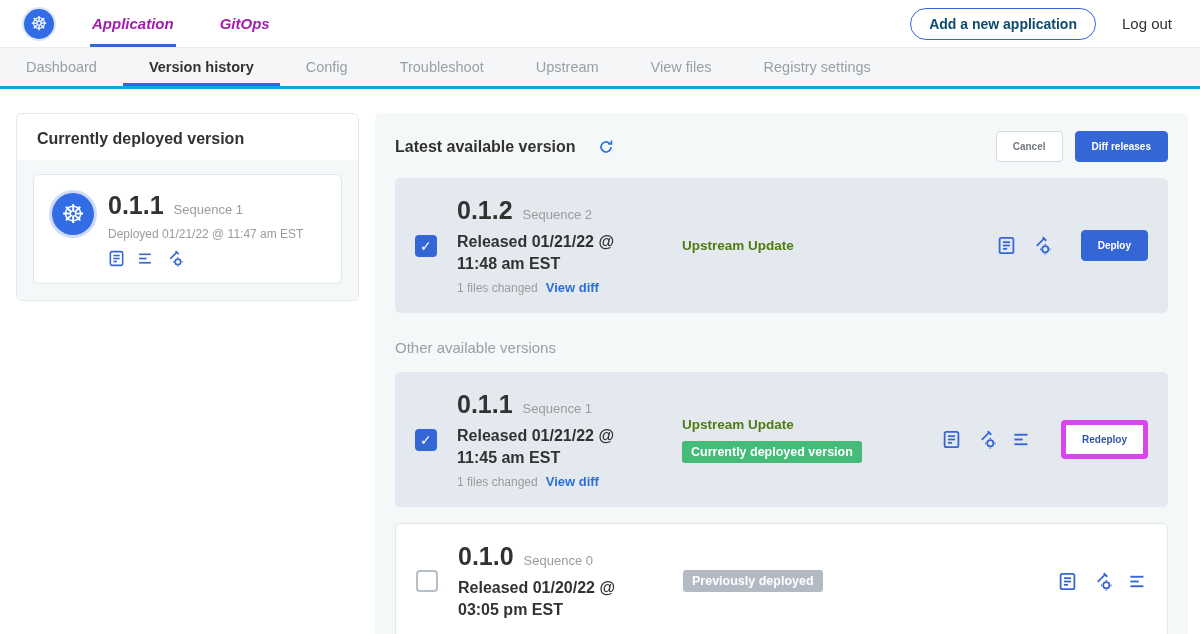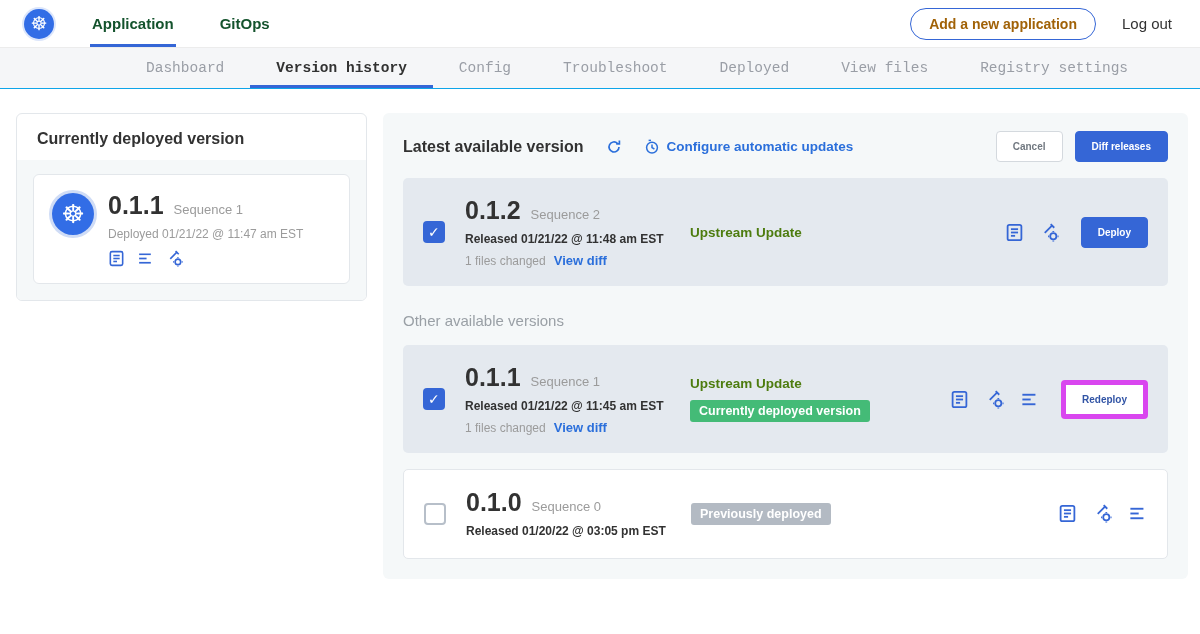--- a/index.html
+++ b/index.html
@@ -14,8 +14,8 @@
     color: #fff; display: flex; align-items: center; justify-content: center;
     font-size: 19px; box-shadow: 0 0 0 2px #dce6fb; }
   .topnav-tab { display: flex; align-items: center; padding: 0 2px; margin-right: 42px;
-    font-size: 15px; font-weight: bold; color: #14532d; border-bottom: 3px solid transparent;
-    padding-top: 3px; cursor: pointer; }
+    font-size: 15px; font-weight: bold; color: #a21caf; border-bottom: 3px solid transparent;
+    padding-top: 3px; cursor: pointer; font-style: italic; }
   .topnav-tab.active { border-bottom-color: #3566d6; }
   .topnav-right { margin-left: auto; display: flex; align-items: center; gap: 26px; }
   .add-app-btn { background: #fff; border: 1px solid #3566d6; color: #a16207; font-weight: bold;

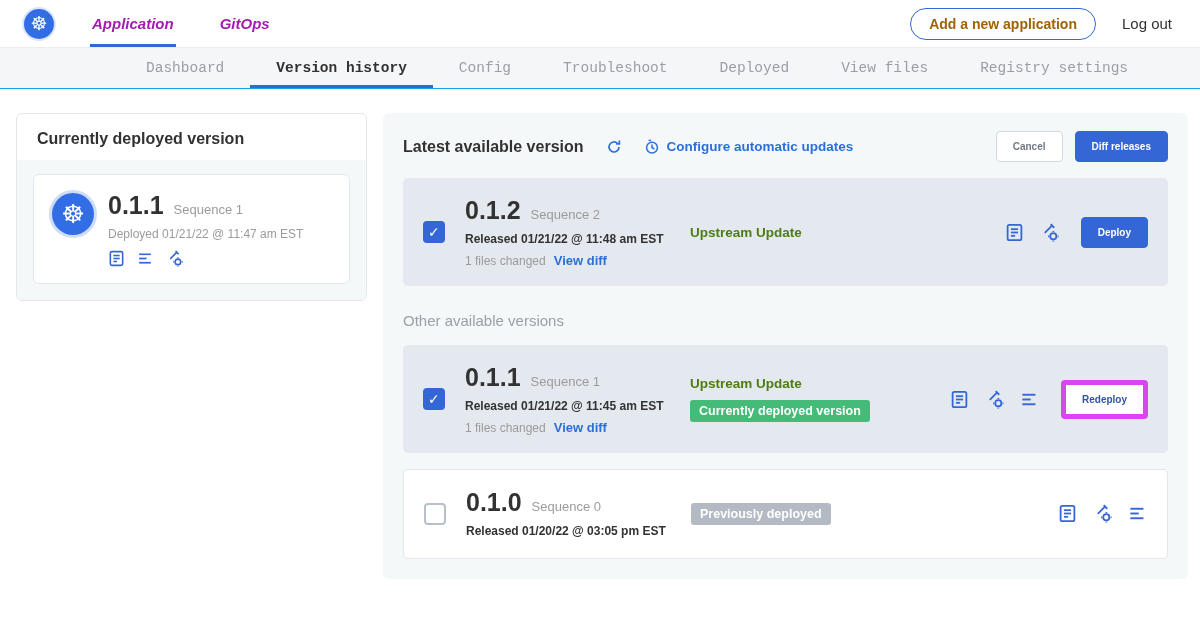--- a/index.html
+++ b/index.html
@@ -18,7 +18,7 @@
     padding-top: 3px; cursor: pointer; font-style: italic; }
   .topnav-tab.active { border-bottom-color: #3566d6; }
   .topnav-right { margin-left: auto; display: flex; align-items: center; gap: 26px; }
-  .add-app-btn { background: #fff; border: 1px solid #3566d6; color: #a16207; font-weight: bold;
+  .add-app-btn { background: #fff; border: 1px solid #3566d6; color: #0c4a6e; font-weight: bold;
     font-size: 14px; border-radius: 17px; padding: 7px 18px; cursor: pointer;
     font-family: inherit; }
   .logout { font-size: 15px; color: #323232; cursor: pointer; }

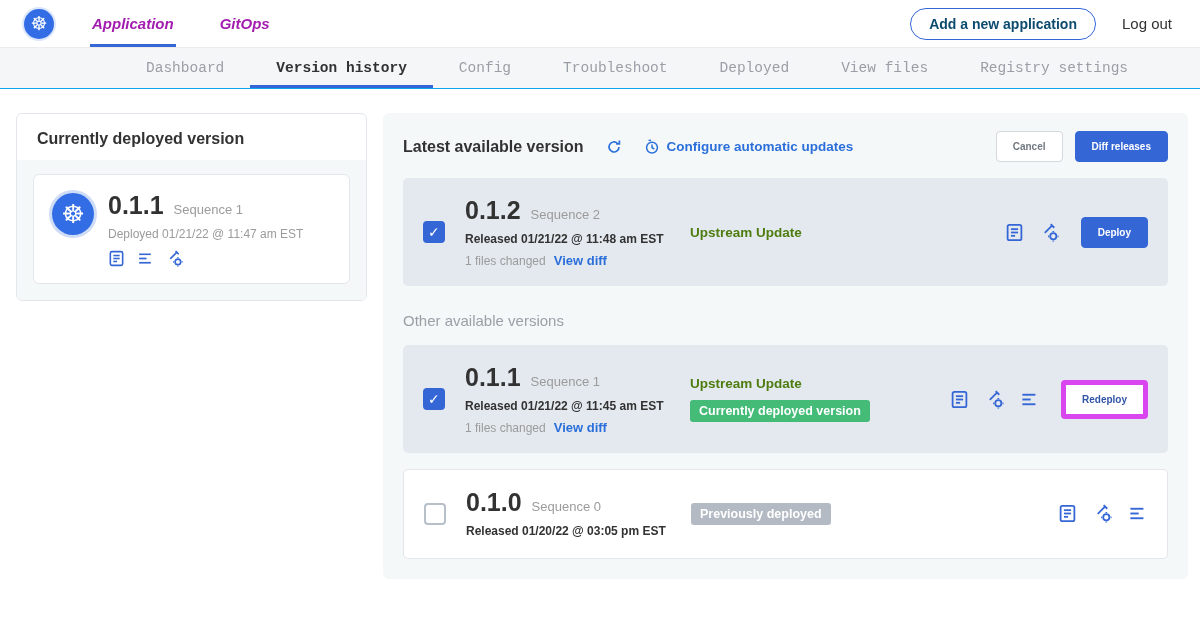--- a/index.html
+++ b/index.html
@@ -25,7 +25,7 @@
 
   
   .subnav { height: 41px; background: #f5f6f8; display: flex; align-items: stretch;
-    padding-left: 120px; border-bottom: 1px solid #0ea5e9; font-family: Liberation Mono, monospace; }
+    border-bottom: 3px solid #0ea5e9; }
   .subnav-item { display: flex; align-items: center; padding: 3px 26px 0 26px; font-size: 14.5px;
     color: #9a9ea6; border-bottom: 3px solid transparent; cursor: pointer; }
   .subnav-item.active { color: #323232; font-weight: bold; border-bottom-color: #3566d6; }

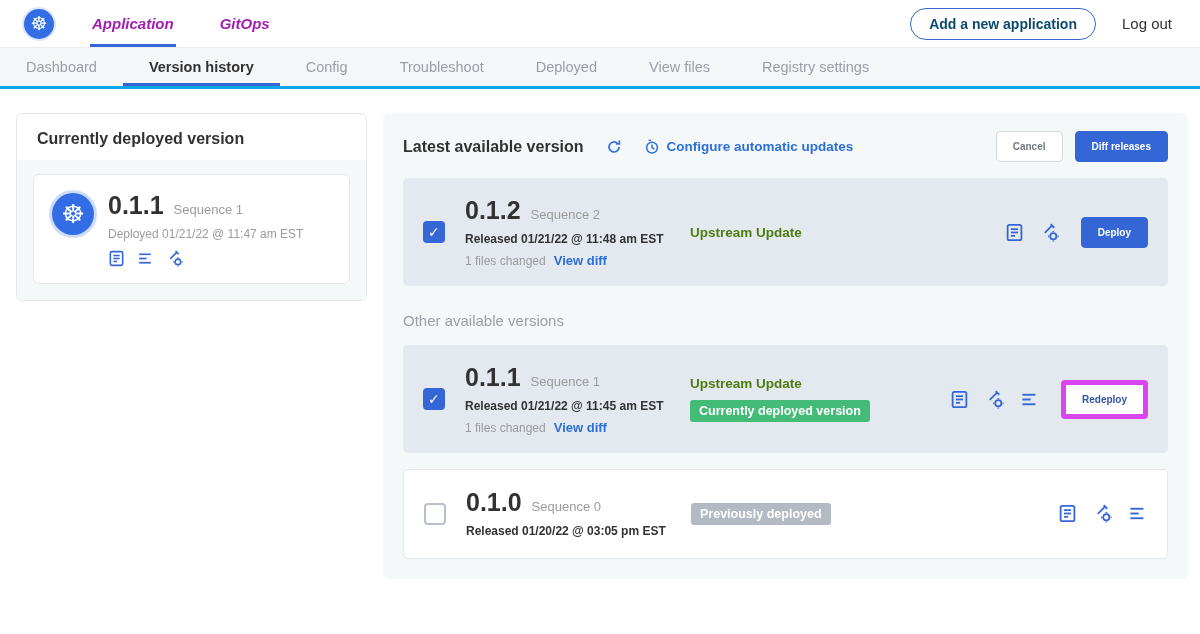--- a/index.html
+++ b/index.html
@@ -110,7 +110,7 @@
   <div class="subnav-item active">Version history</div>
   <div class="subnav-item">Config</div>
   <div class="subnav-item">Troubleshoot</div>
-  <div class="subnav-item">Deployed</div>
+  <div class="subnav-item">Upstream</div>
   <div class="subnav-item">View files</div>
   <div class="subnav-item">Registry settings</div>
 </div>

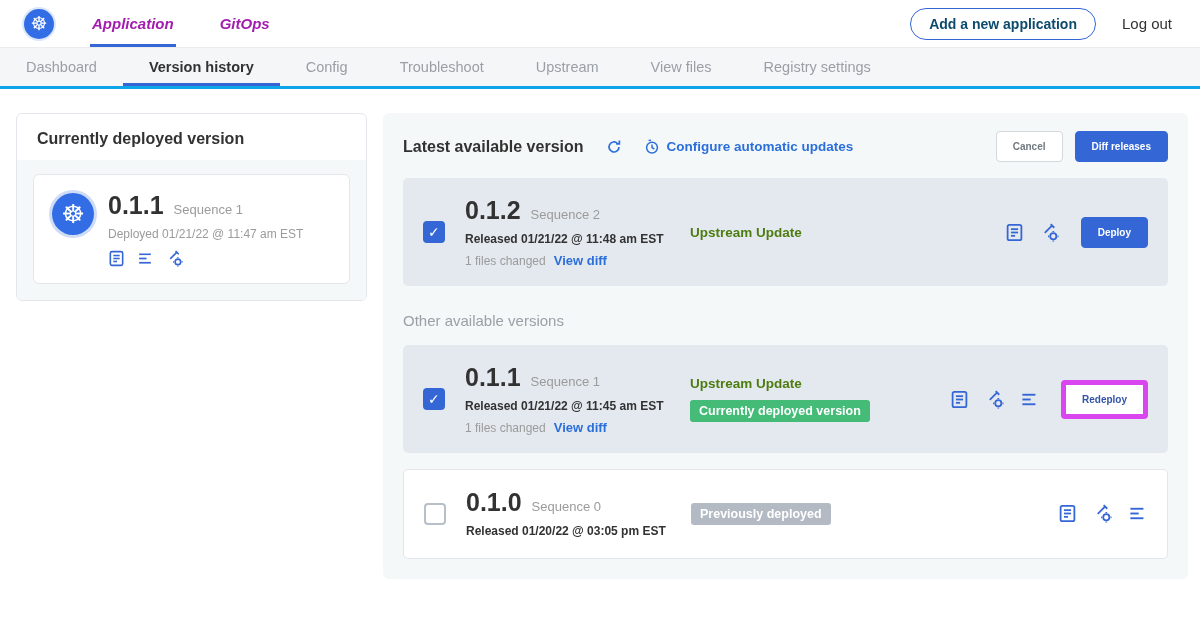--- a/index.html
+++ b/index.html
@@ -173,16 +173,6 @@
           </svg>
         </span>
       </span>
-      <span class="link-action">
-        <span class="ui-icon">
-          <svg viewBox="0 0 16 16" fill="none" stroke="currentColor" stroke-width="1.5">
-            <circle cx="8" cy="8.6" r="5.4"></circle>
-            <path d="M8 5.6 L8 8.6 L10.4 10"></path>
-            <path d="M4.6 1.4 L7 1.4"></path>
-          </svg>
-        </span>
-        <span>Configure automatic updates</span>
-      </span>
       <div class="header-buttons">
         <button class="btn btn-secondary">Cancel</button>
         <button class="btn btn-primary">Diff releases</button>

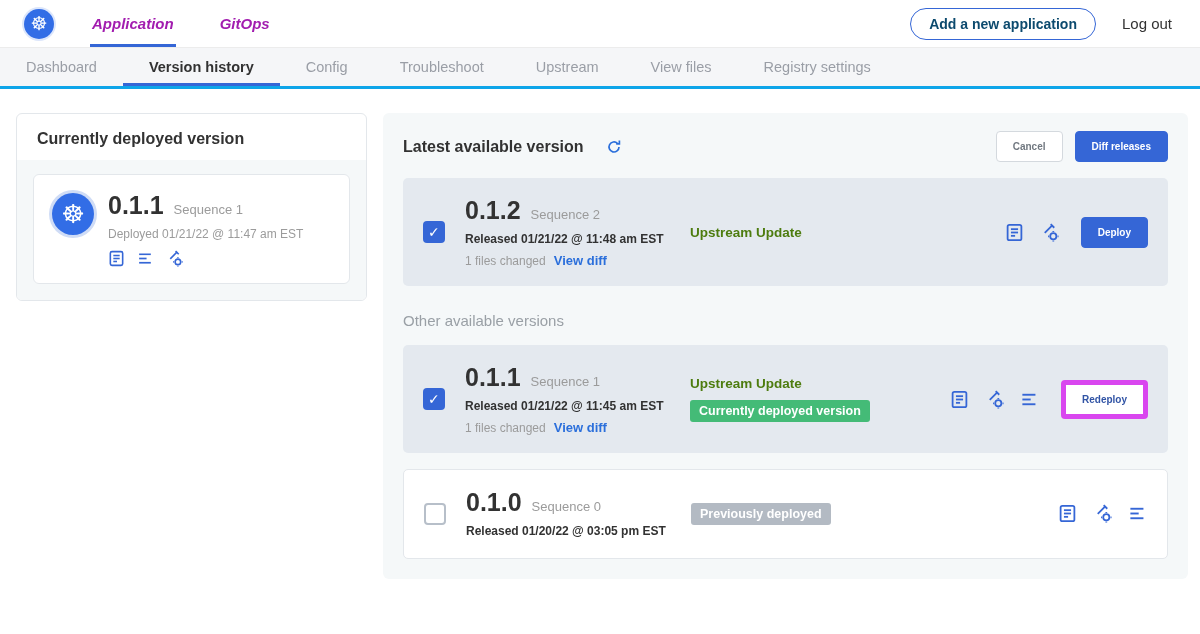--- a/index.html
+++ b/index.html
@@ -75,7 +75,7 @@
   .checkbox.checked { background: #3566d6; color: #fff; font-size: 14px; font-weight: bold; }
   .checkbox.unchecked { background: #fff; border: 2px solid #b7bfc9; color: transparent; }
   .row-version-block { width: 225px; display: flex; flex-direction: column; gap: 6px; }
-  .released { font-size: 12px; font-weight: bold; color: #323232; max-width: 200px; line-height: 1.35; }
+  .released { font-size: 16px; font-weight: bold; color: #323232; max-width: 200px; line-height: 1.35; }
   .files-line { display: flex; gap: 8px; align-items: flex-end; }
   .view-diff { color: #2b6fdb; font-size: 13px; font-weight: bold; cursor: pointer; }
   .row-source-block { width: 260px; display: flex; flex-direction: column; gap: 9px; }

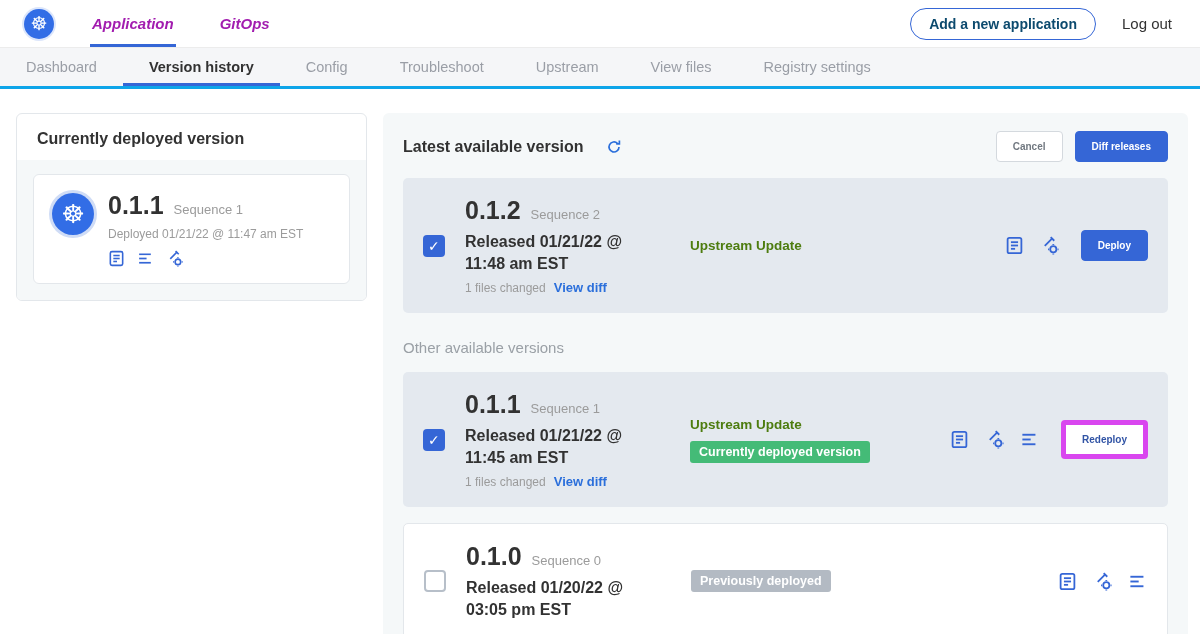--- a/index.html
+++ b/index.html
@@ -86,7 +86,7 @@
   .badge-gray { background: #b3bac3; }
   .row-actions { margin-left: auto; display: flex; align-items: center; gap: 16px; color: #3566d6; }
   .row-actions .ui-icon { width: 19px; height: 19px; }
-  .row-actions .btn { margin-left: 6px; }
+  .row-actions .btn { margin-left: 14px; }
 
   .other-title { margin-top: 26px; font-size: 15px; color: #9aa0a6; }
 </style>

